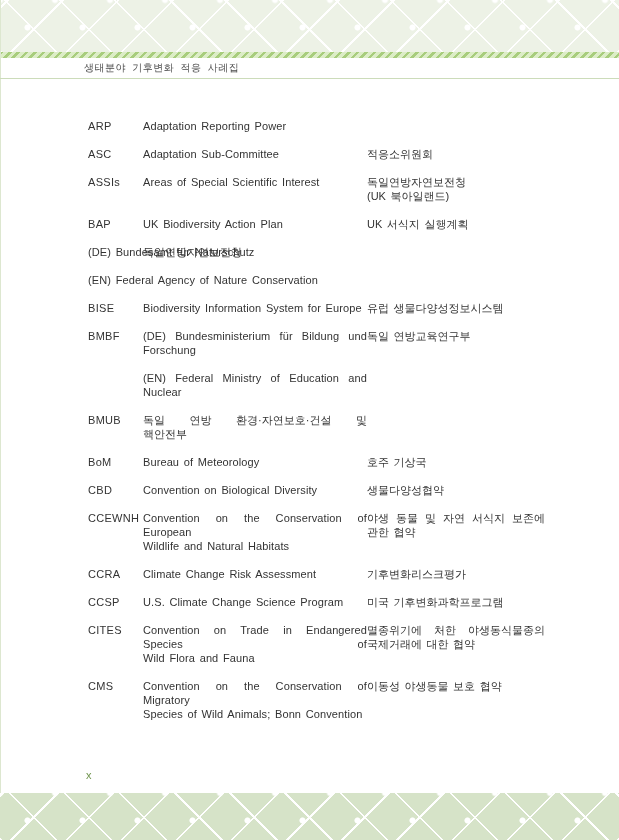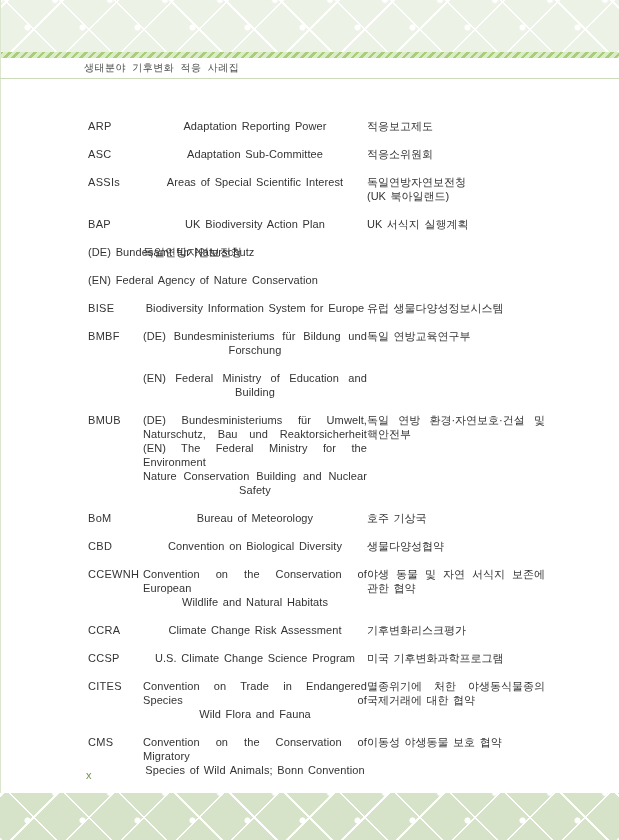--- a/index.html
+++ b/index.html
@@ -34,7 +34,7 @@
   .abbr-cell { color:#333; letter-spacing:0.3px; }
   .en-cell   { word-spacing:1.5px; letter-spacing:0.1px; }
   .en-par + .en-par { margin-top:14px; }
-  .en-line   { white-space:nowrap;text-align:center; }
+  .en-line   { white-space:nowrap; }
   .ko-cell   { padding-left:0; word-spacing:1.5px; }
   .ko-line   { white-space:nowrap; }
   .en-line:not(:last-child), .ko-line:not(:last-child) {

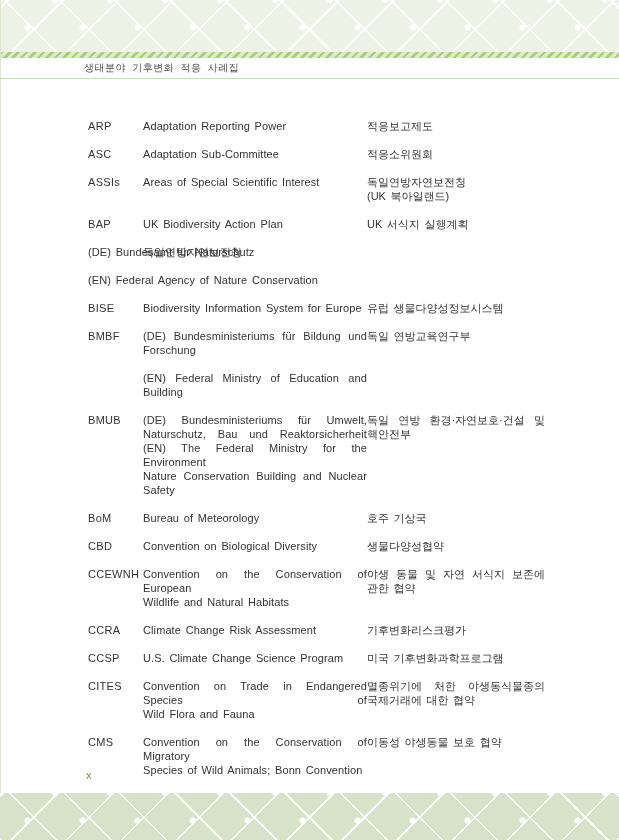--- a/index.html
+++ b/index.html
@@ -60,9 +60,6 @@
           <div class="en-line">Adaptation Reporting Power</div>
         </div>
       </div>
-      <div class="ko-cell">
-        <div class="ko-line">적응보고제도</div>
-      </div>
     </div>
     <div class="row">
       <div class="abbr-cell">ASC</div>

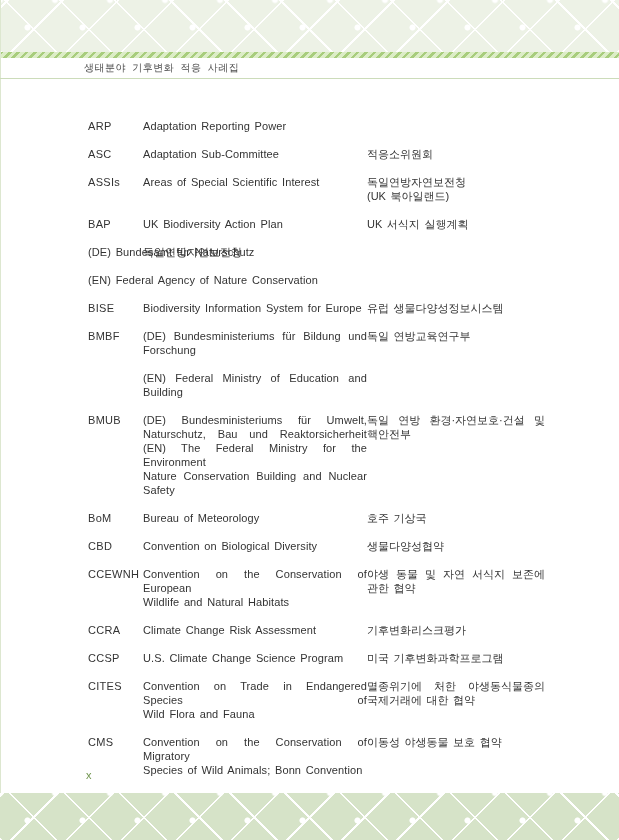--- a/index.html
+++ b/index.html
@@ -123,7 +123,7 @@
       <div class="abbr-cell">BMBF</div>
       <div class="en-cell">
         <div class="en-par">
-          <div class="en-line">(DE) Bundesministeriums für Bildung und</div>
+          <div class="en-line">(DE) Bundesministerium für Bildung und</div>
           <div class="en-line">Forschung</div>
         </div>
         <div class="en-par">

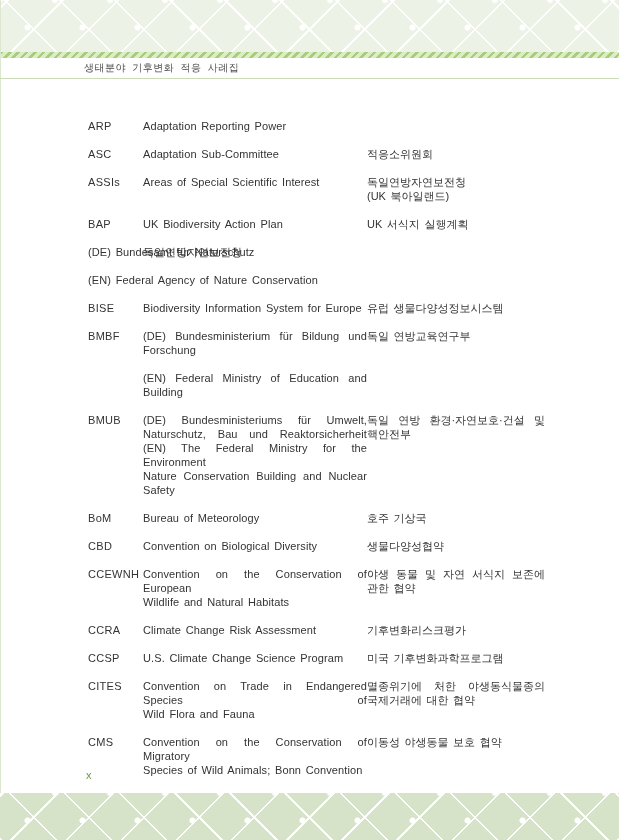--- a/index.html
+++ b/index.html
@@ -128,7 +128,7 @@
         </div>
         <div class="en-par">
           <div class="en-line">(EN) Federal Ministry of  Education and</div>
-          <div class="en-line">Building</div>
+          <div class="en-line">Nuclear</div>
         </div>
       </div>
       <div class="ko-cell">

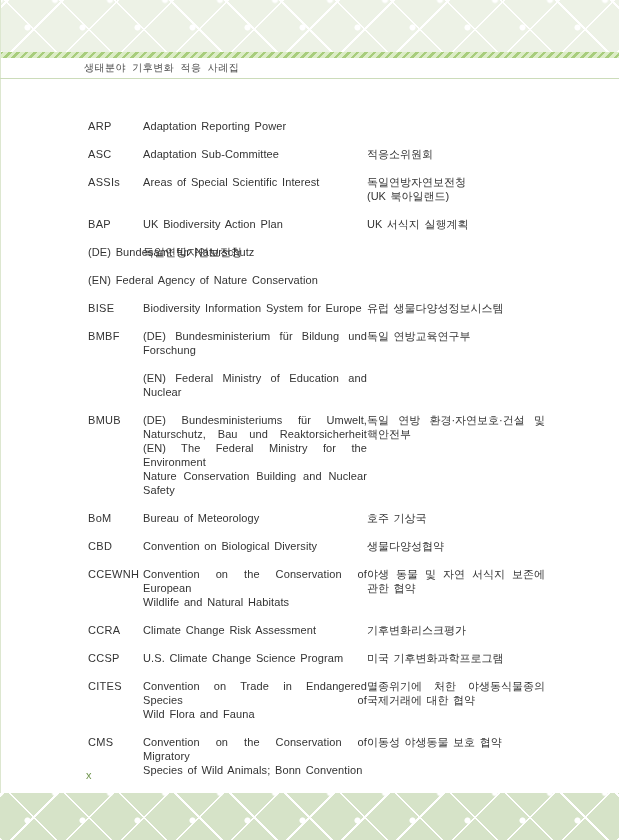--- a/index.html
+++ b/index.html
@@ -137,15 +137,6 @@
     </div>
     <div class="row">
       <div class="abbr-cell">BMUB</div>
-      <div class="en-cell">
-        <div class="en-par">
-          <div class="en-line">(DE) Bundesministeriums für Umwelt,</div>
-          <div class="en-line">Naturschutz, Bau und Reaktorsicherheit</div>
-          <div class="en-line">(EN) The Federal Ministry for the Environment</div>
-          <div class="en-line">Nature Conservation Building and  Nuclear</div>
-          <div class="en-line">Safety</div>
-        </div>
-      </div>
       <div class="ko-cell">
         <div class="ko-line">독일 연방 환경·자연보호·건설 및</div>
         <div class="ko-line">핵안전부</div>

